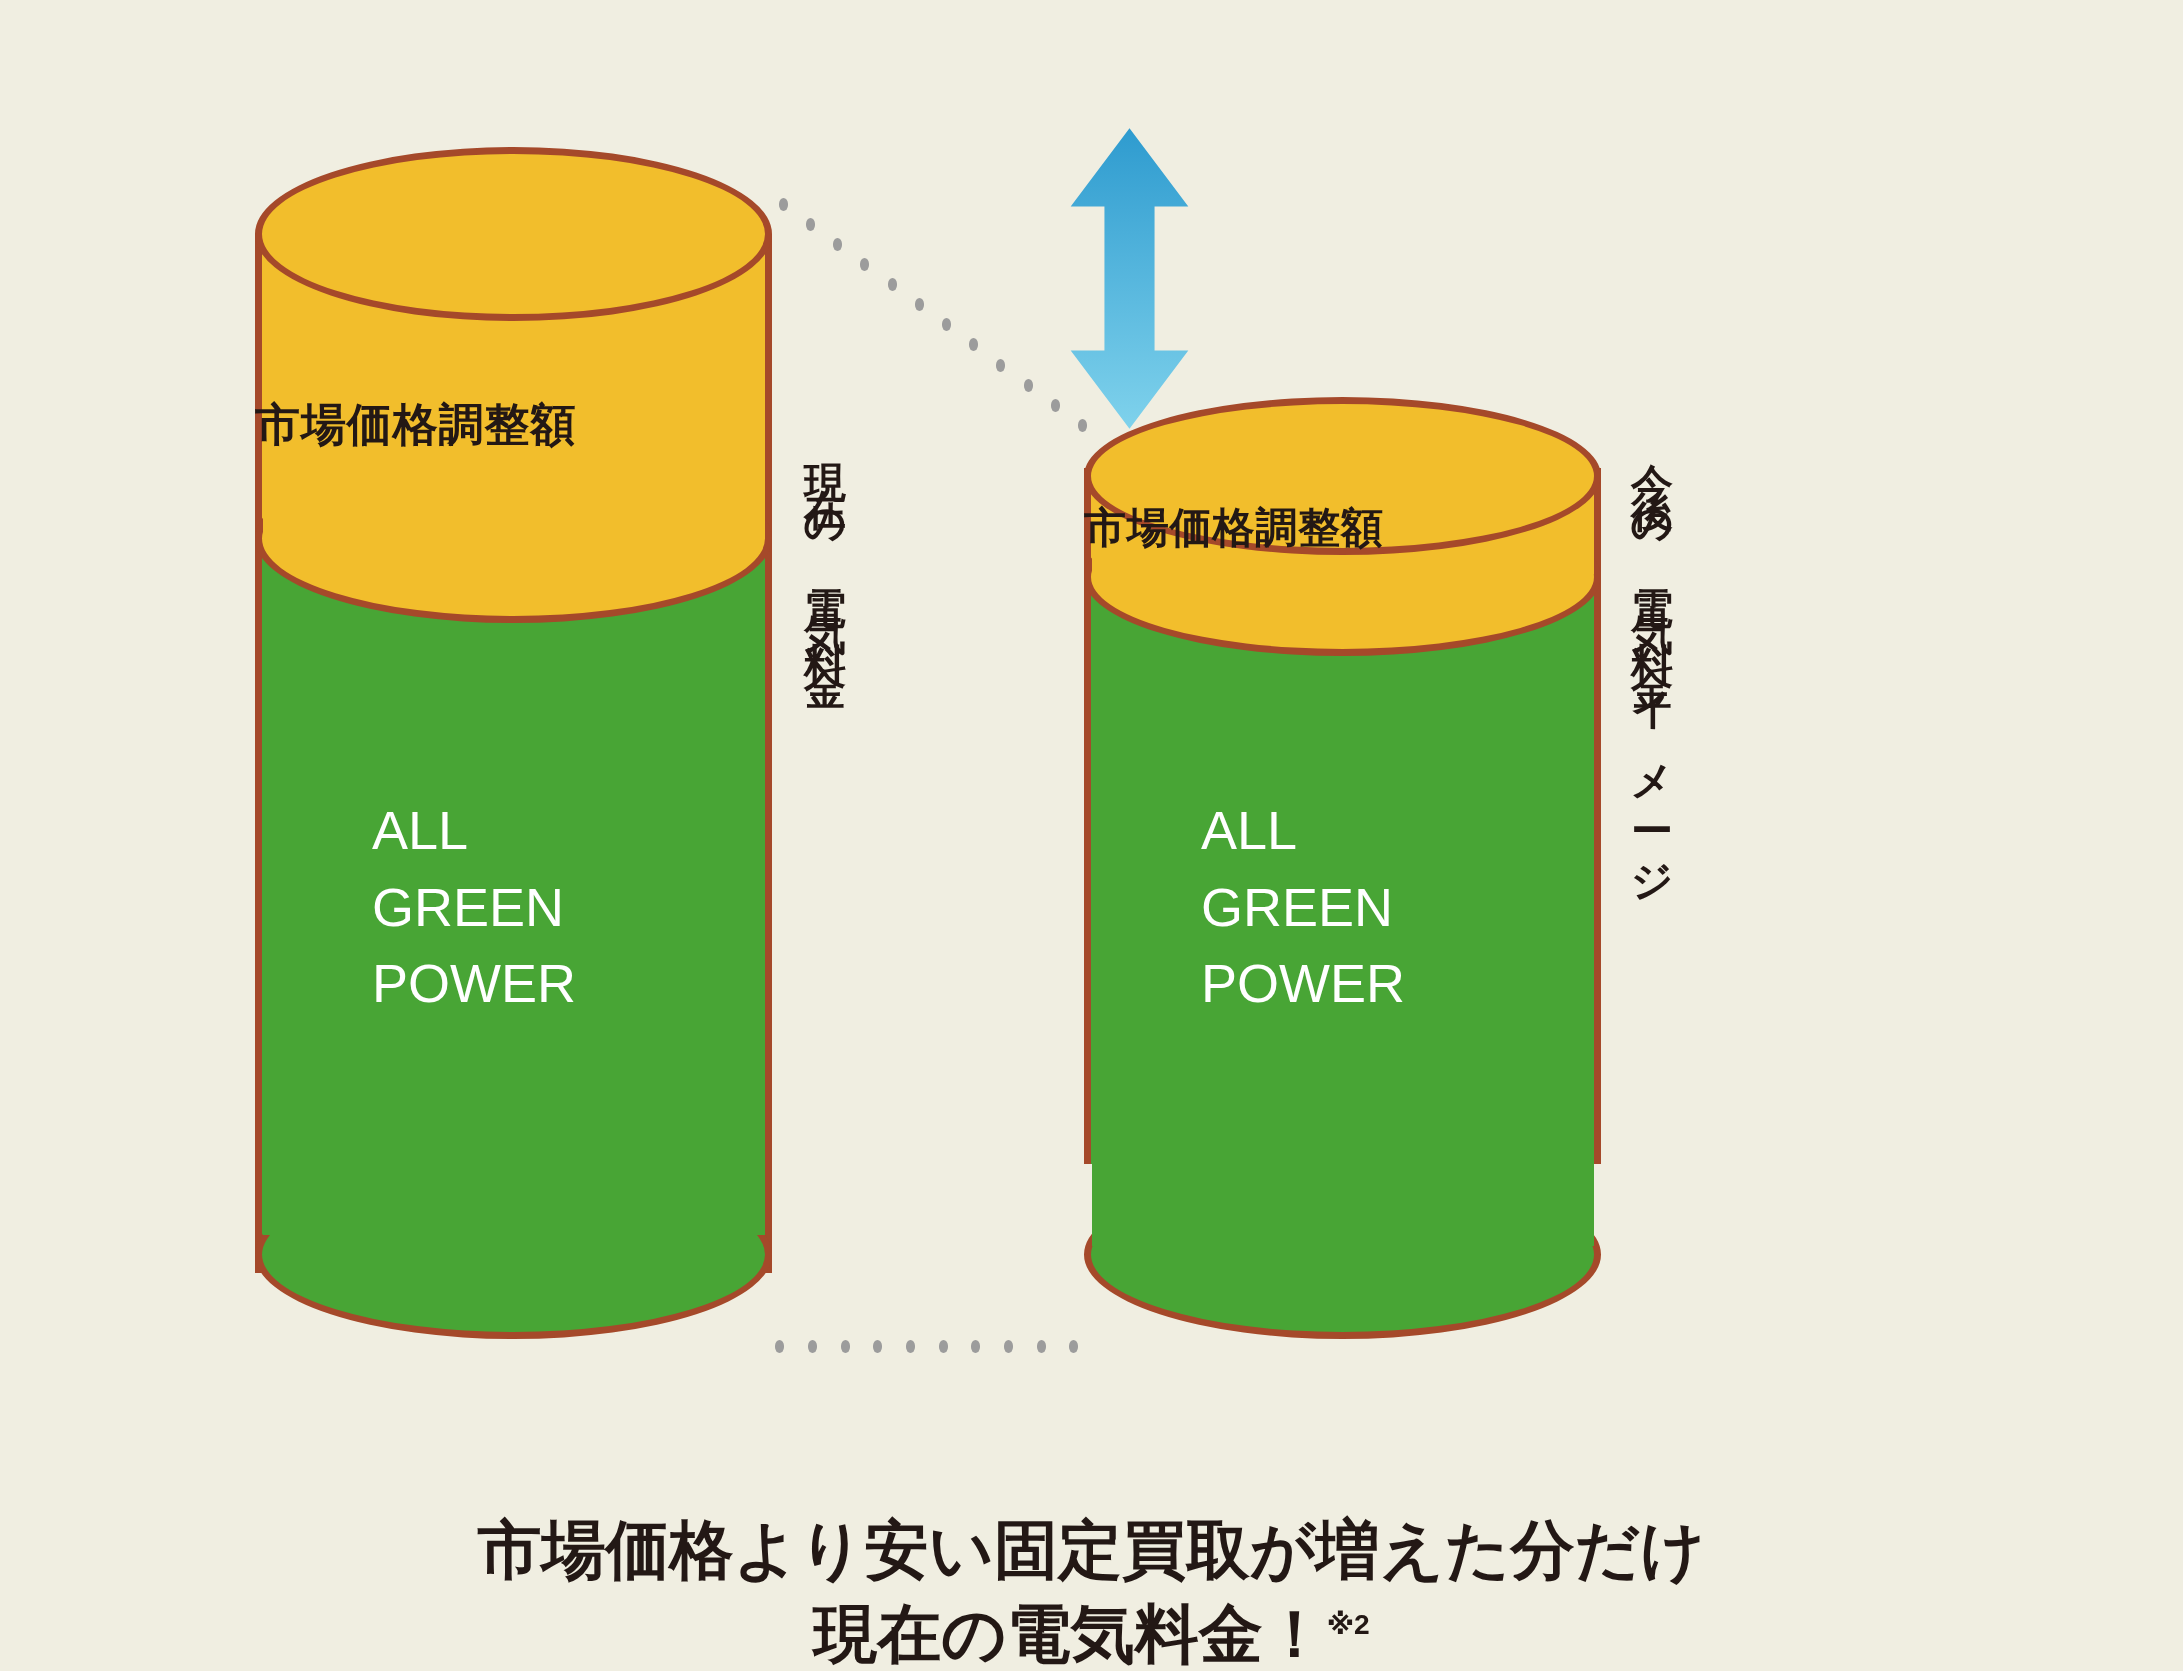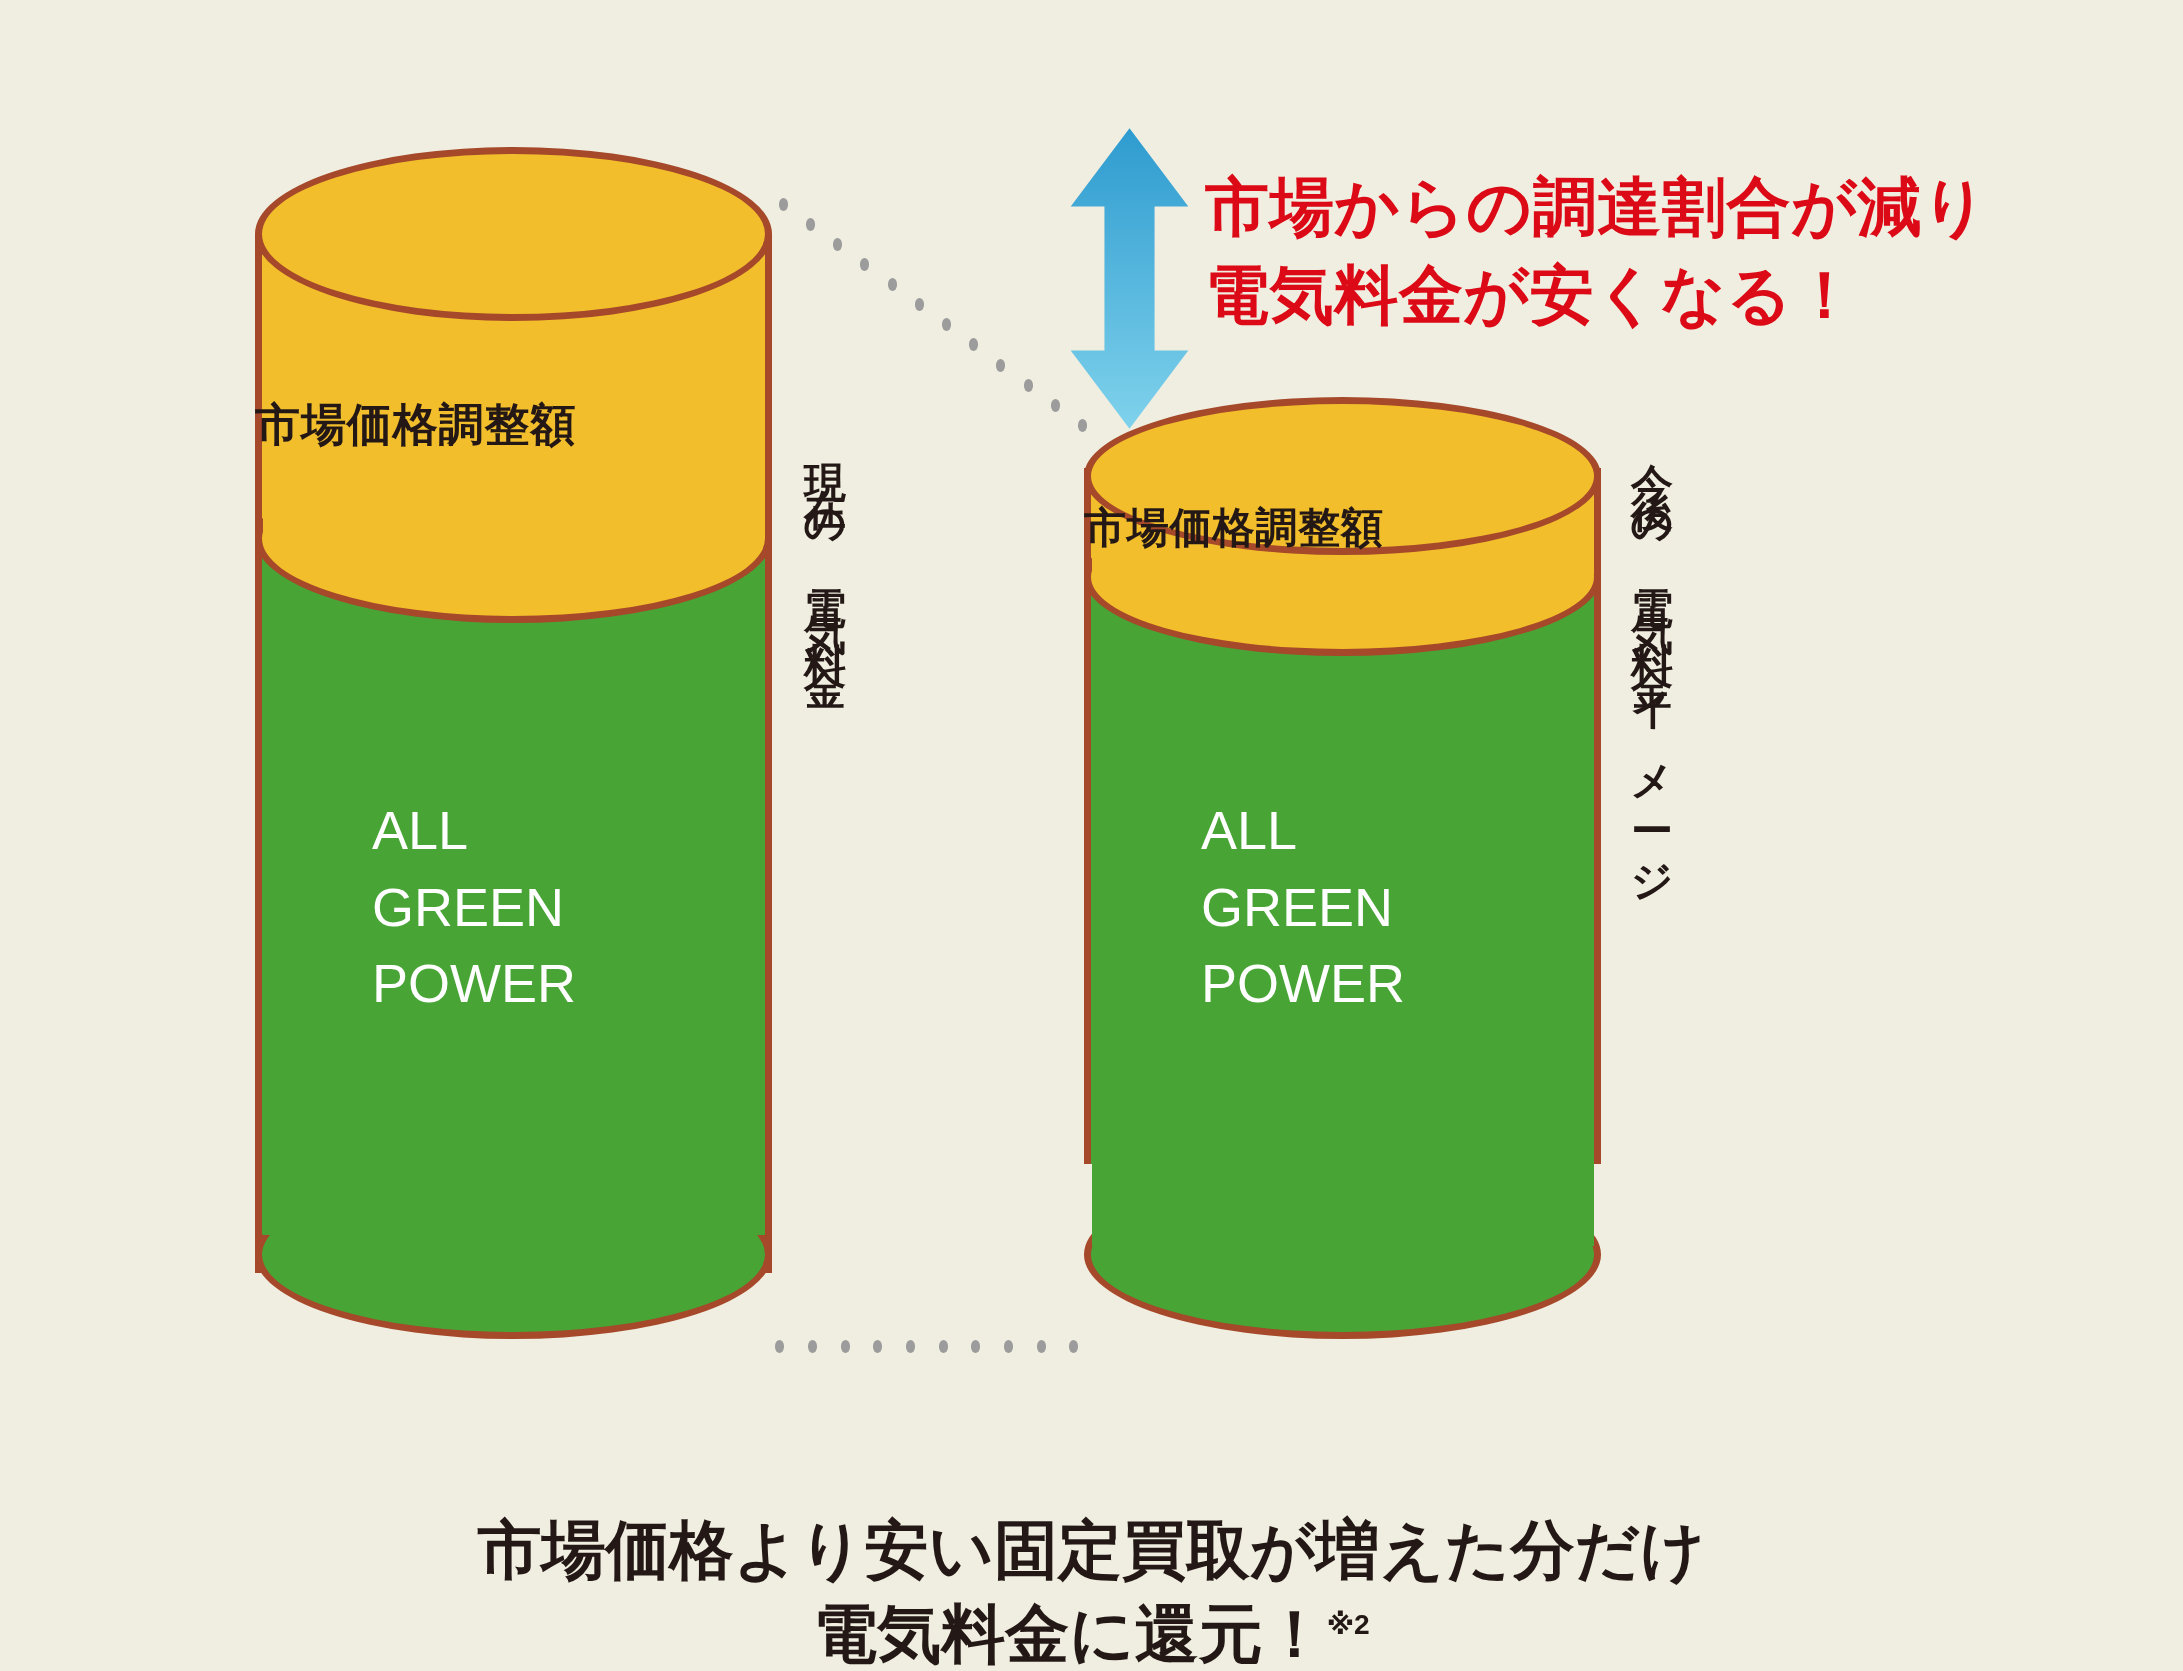--- a/index.html
+++ b/index.html
@@ -198,8 +198,6 @@
     <path d="M120 4 L228 148 L166 148 L166 412 L228 412 L120 556 L12 412 L74 412 L74 148 L12 148 Z" fill="url(#arrowGrad)"></path>
   </svg>
 
-  <div class="callout" style="left:1205px; top:163px; font-size:64px; width:925px;">市場からの調達割合が減り
-電気料金が安くなる！</div>
 
   <div class="abs" style="left:0; top:0; width:2183px; height:1672px; pointer-events:none;">
     <div class="dot" style="left:779px; top:198px;"></div>

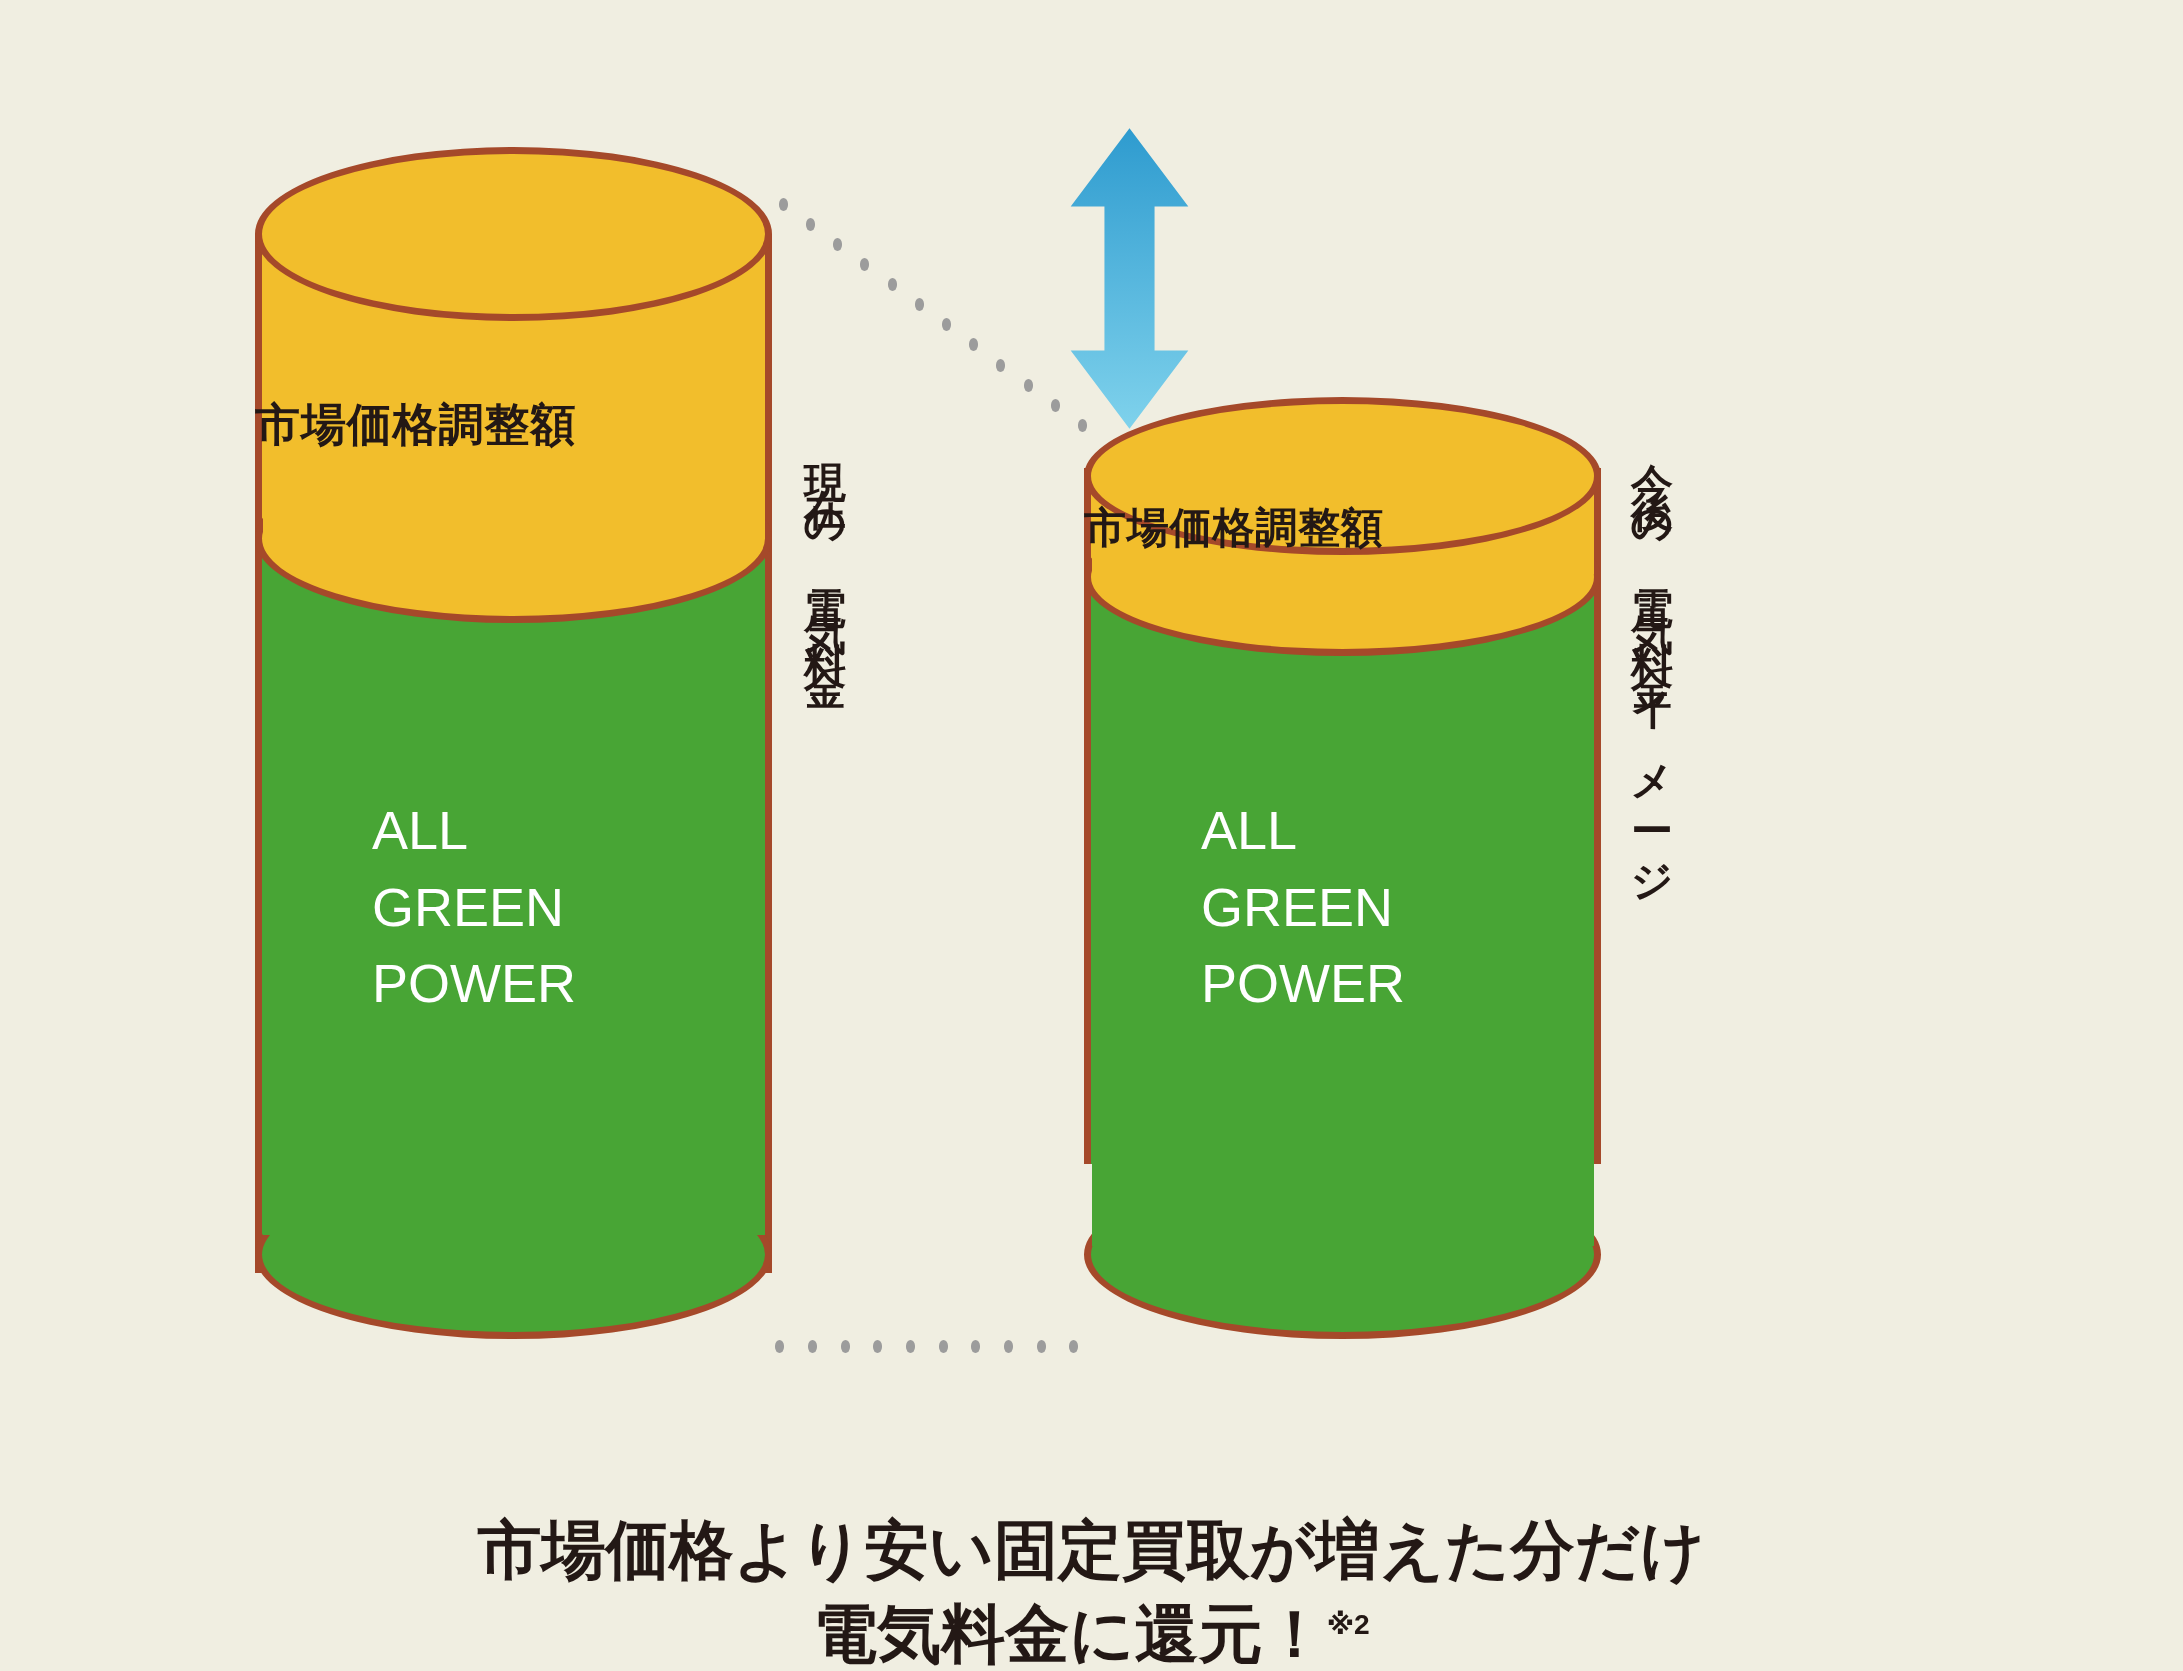--- a/index.html
+++ b/index.html
@@ -229,7 +229,7 @@
 
   <div class="bottom-caption" style="left:0; top:1508px; width:2183px; font-size:64px;">
     <span class="bottom-line">市場価格より安い固定買取が増えた分だけ</span>
-    <span class="bottom-line"><span>電気料金に還元！</span><span class="note-mark">※2</span></span>
+    <span class="bottom-line"><span>現在の電気料金！</span><span class="note-mark">※2</span></span>
   </div>
 
 </div>

